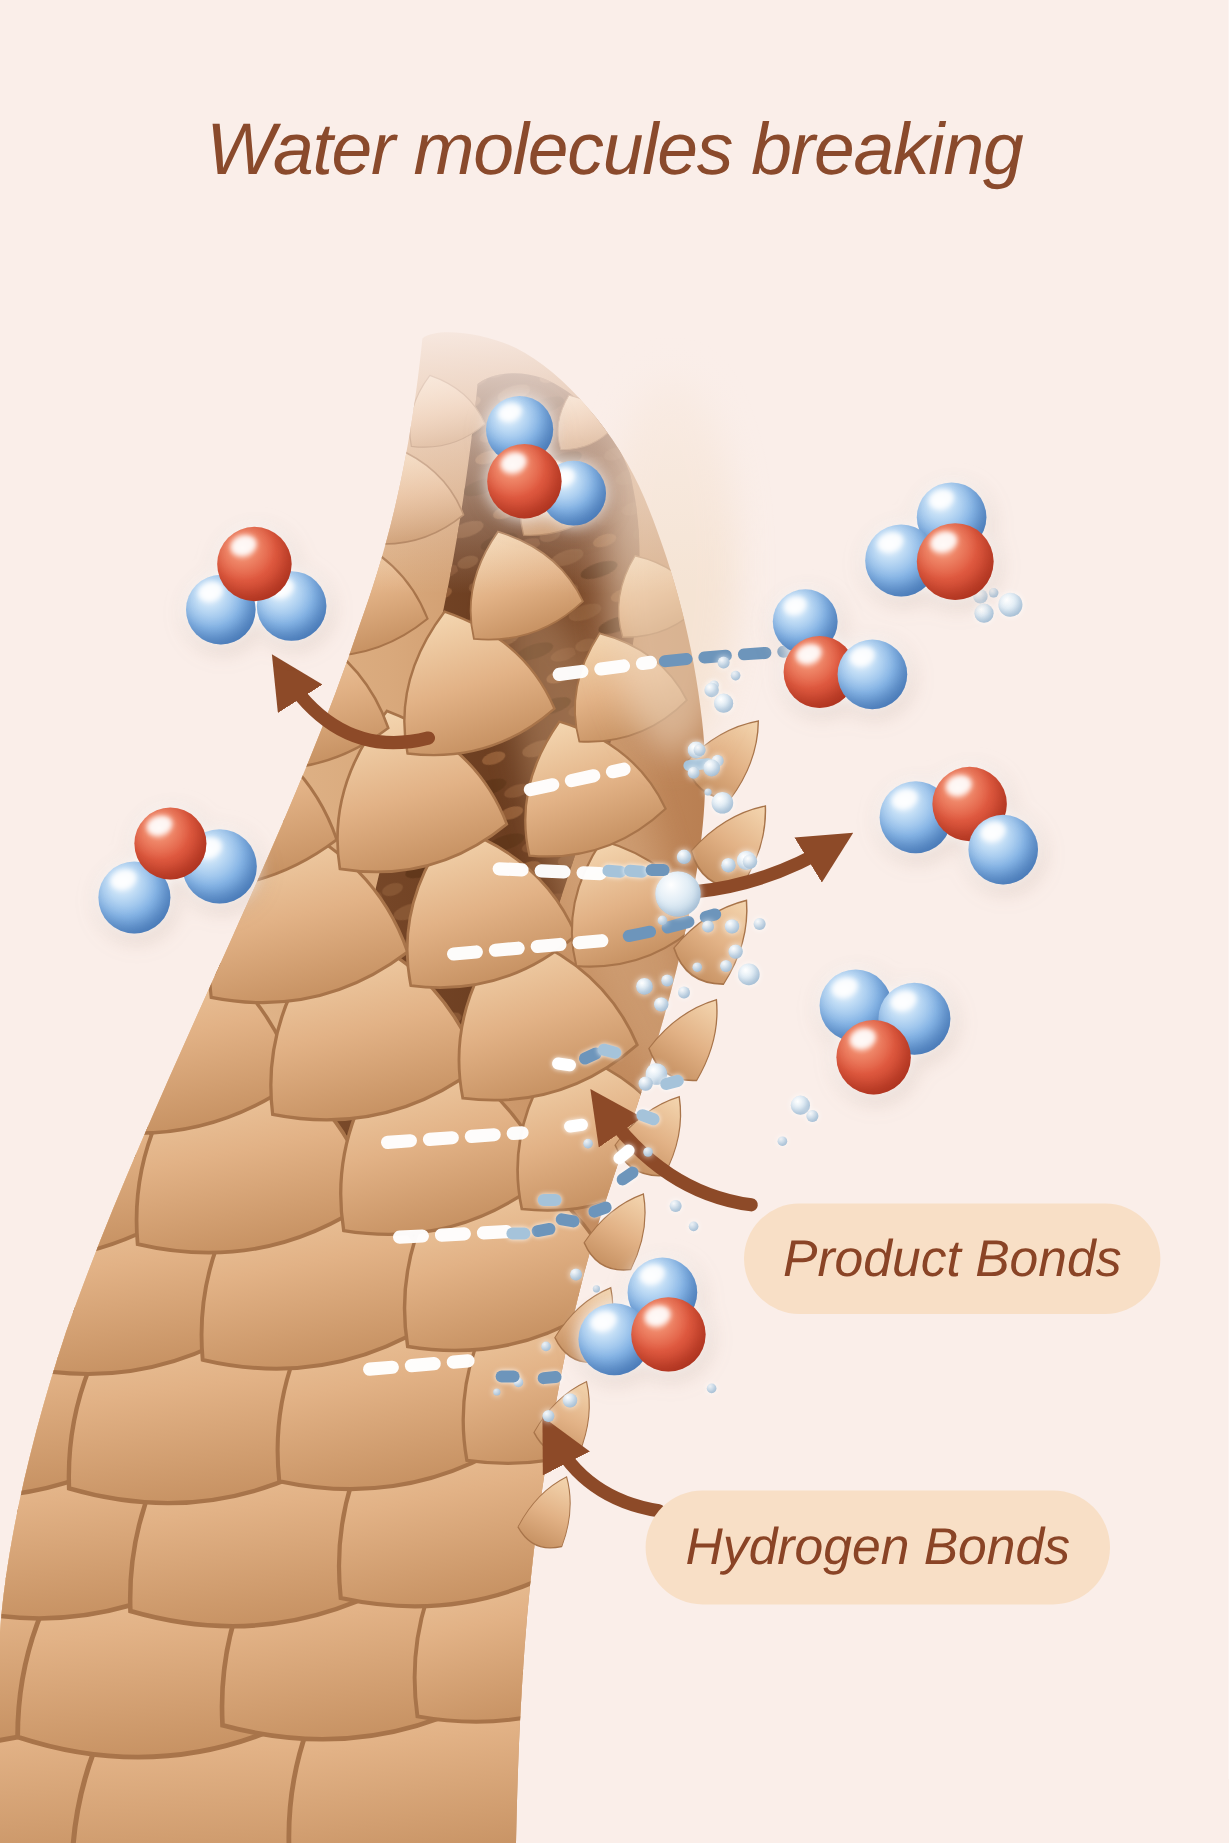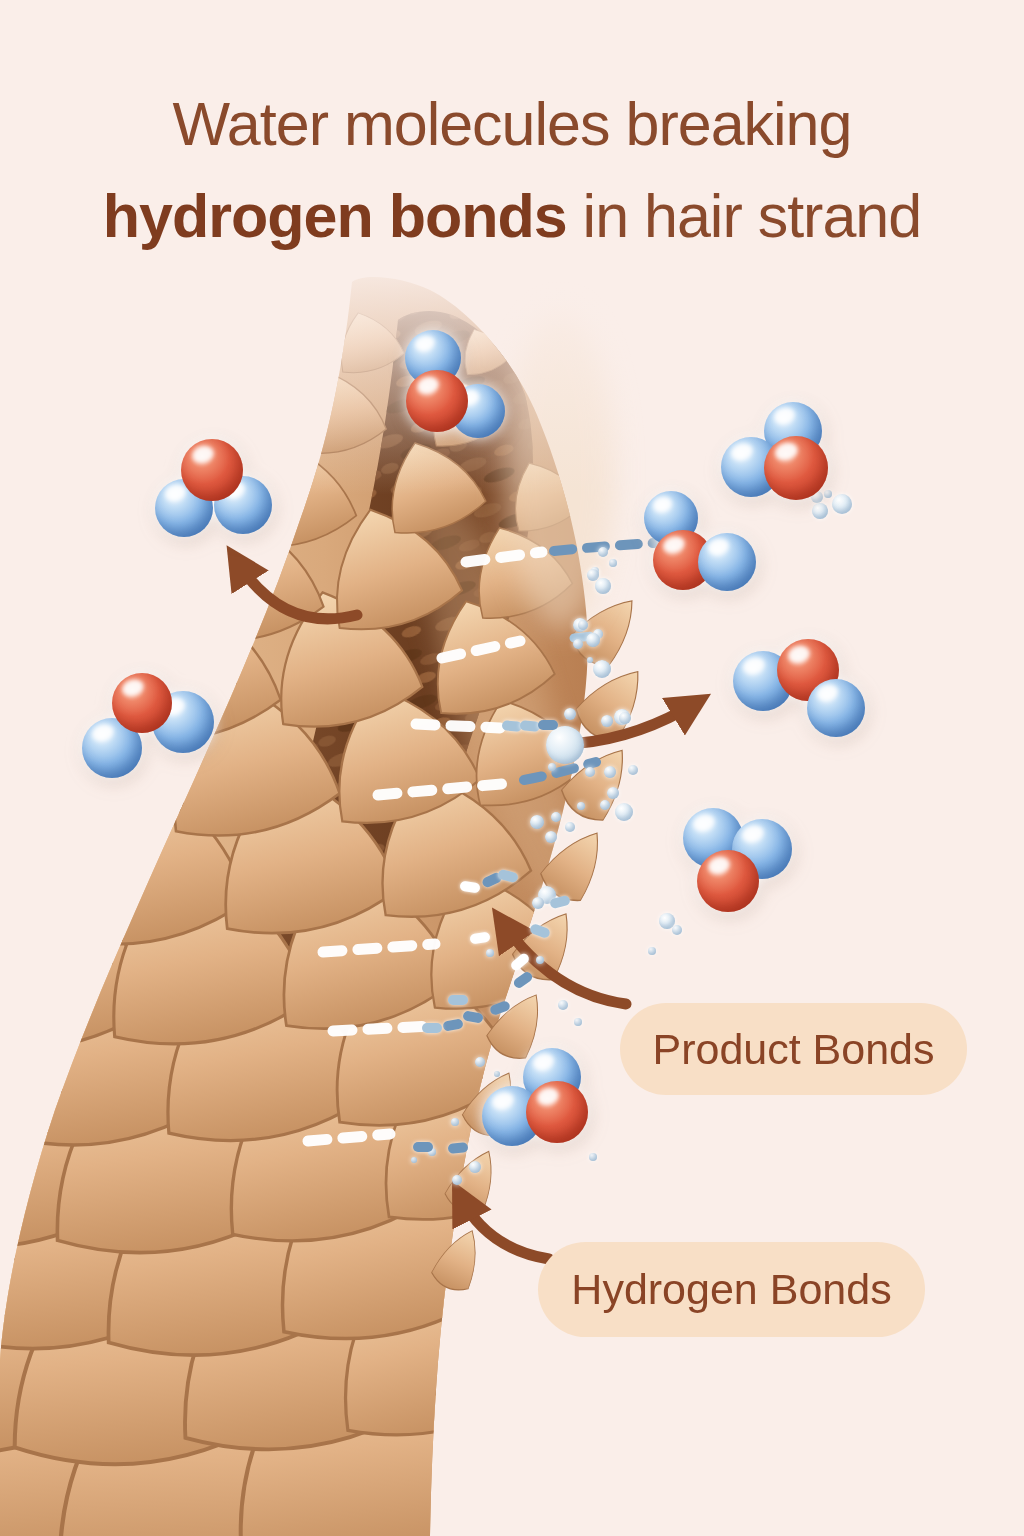--- a/index.html
+++ b/index.html
@@ -5,7 +5,7 @@
   html,body{margin:0;padding:0;}
   .stage{
     position:relative;width:1024px;height:1536px;overflow:hidden;
-    background:#faeee9;font-family:"Liberation Sans",sans-serif;
+    background:#faeee9;font-family:"Liberation Sans",sans-serif;font-style:italic;
   }
   .stage svg{position:absolute;left:0;top:0;z-index:1;}
   .layer{position:absolute;left:0;top:0;width:100%;height:100%;pointer-events:none;}

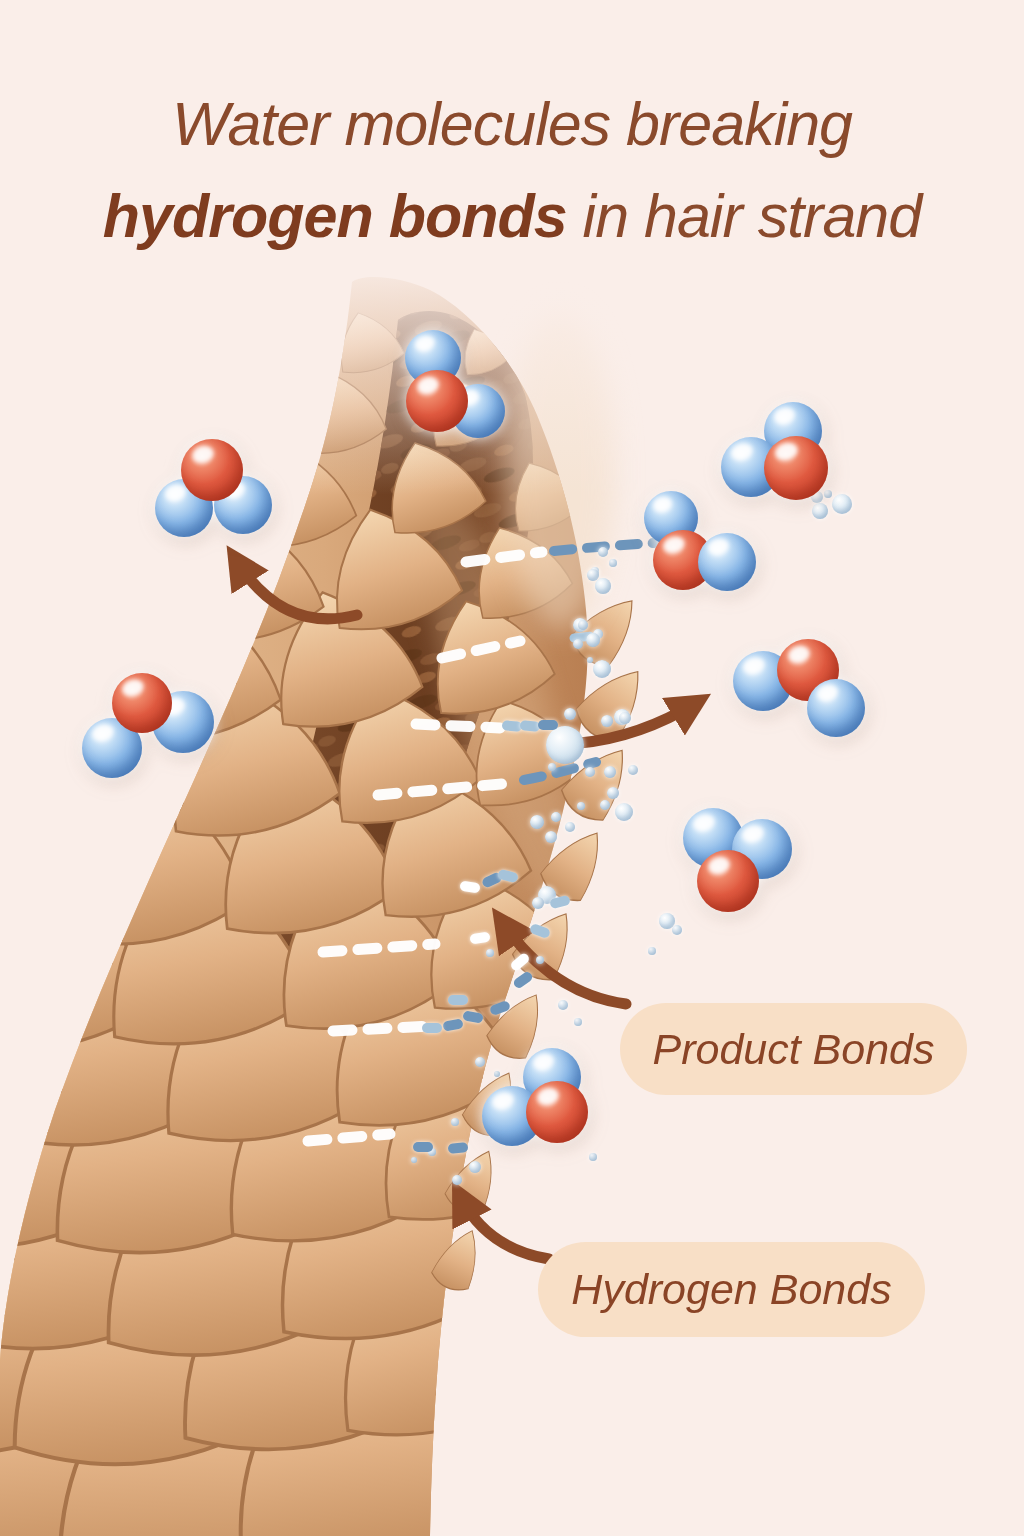--- a/index.html
+++ b/index.html
@@ -291,7 +291,6 @@
 
   <h1 class="title" style="color: rgb(138, 74, 44);">
     <span class="t1">Water molecules breaking</span>
-    <span class="t2"><b style="color: rgb(127, 60, 31);">hydrogen bonds</b><span> in hair strand</span></span>
   </h1>
 
   <div class="pill pill-product" style="background: rgb(248, 223, 198); color: rgb(138, 68, 38);">Product Bonds</div>

